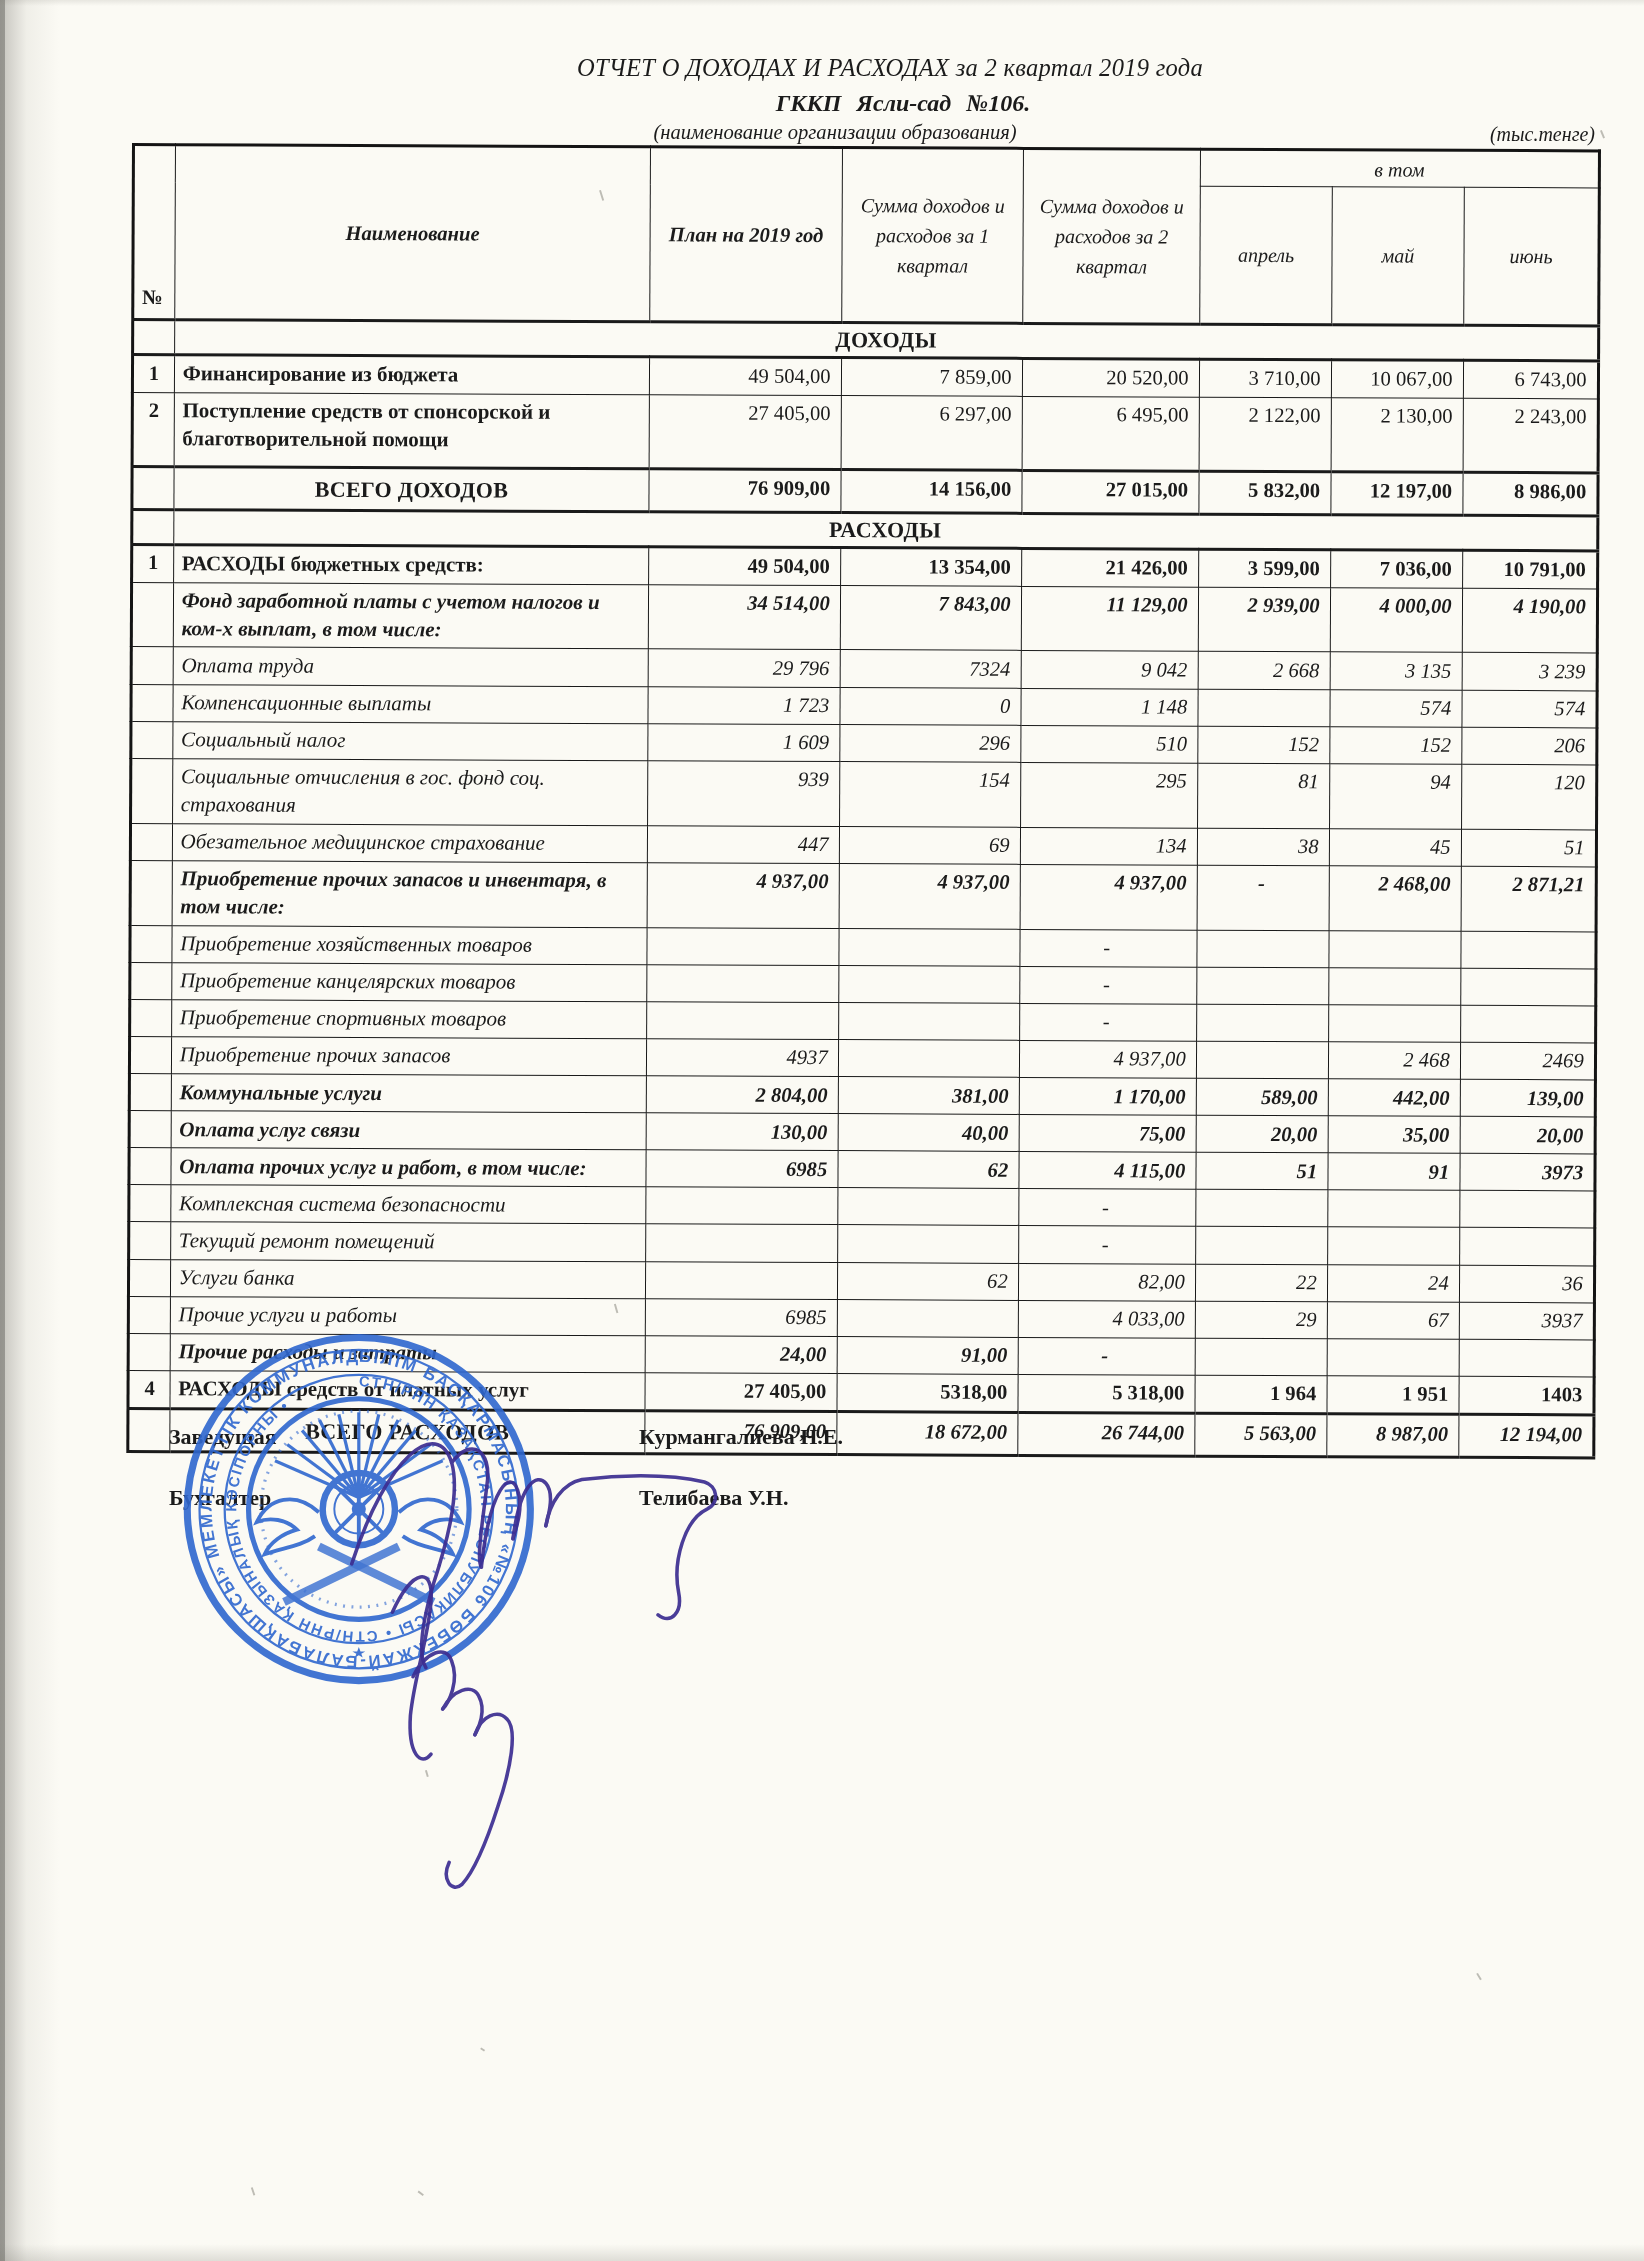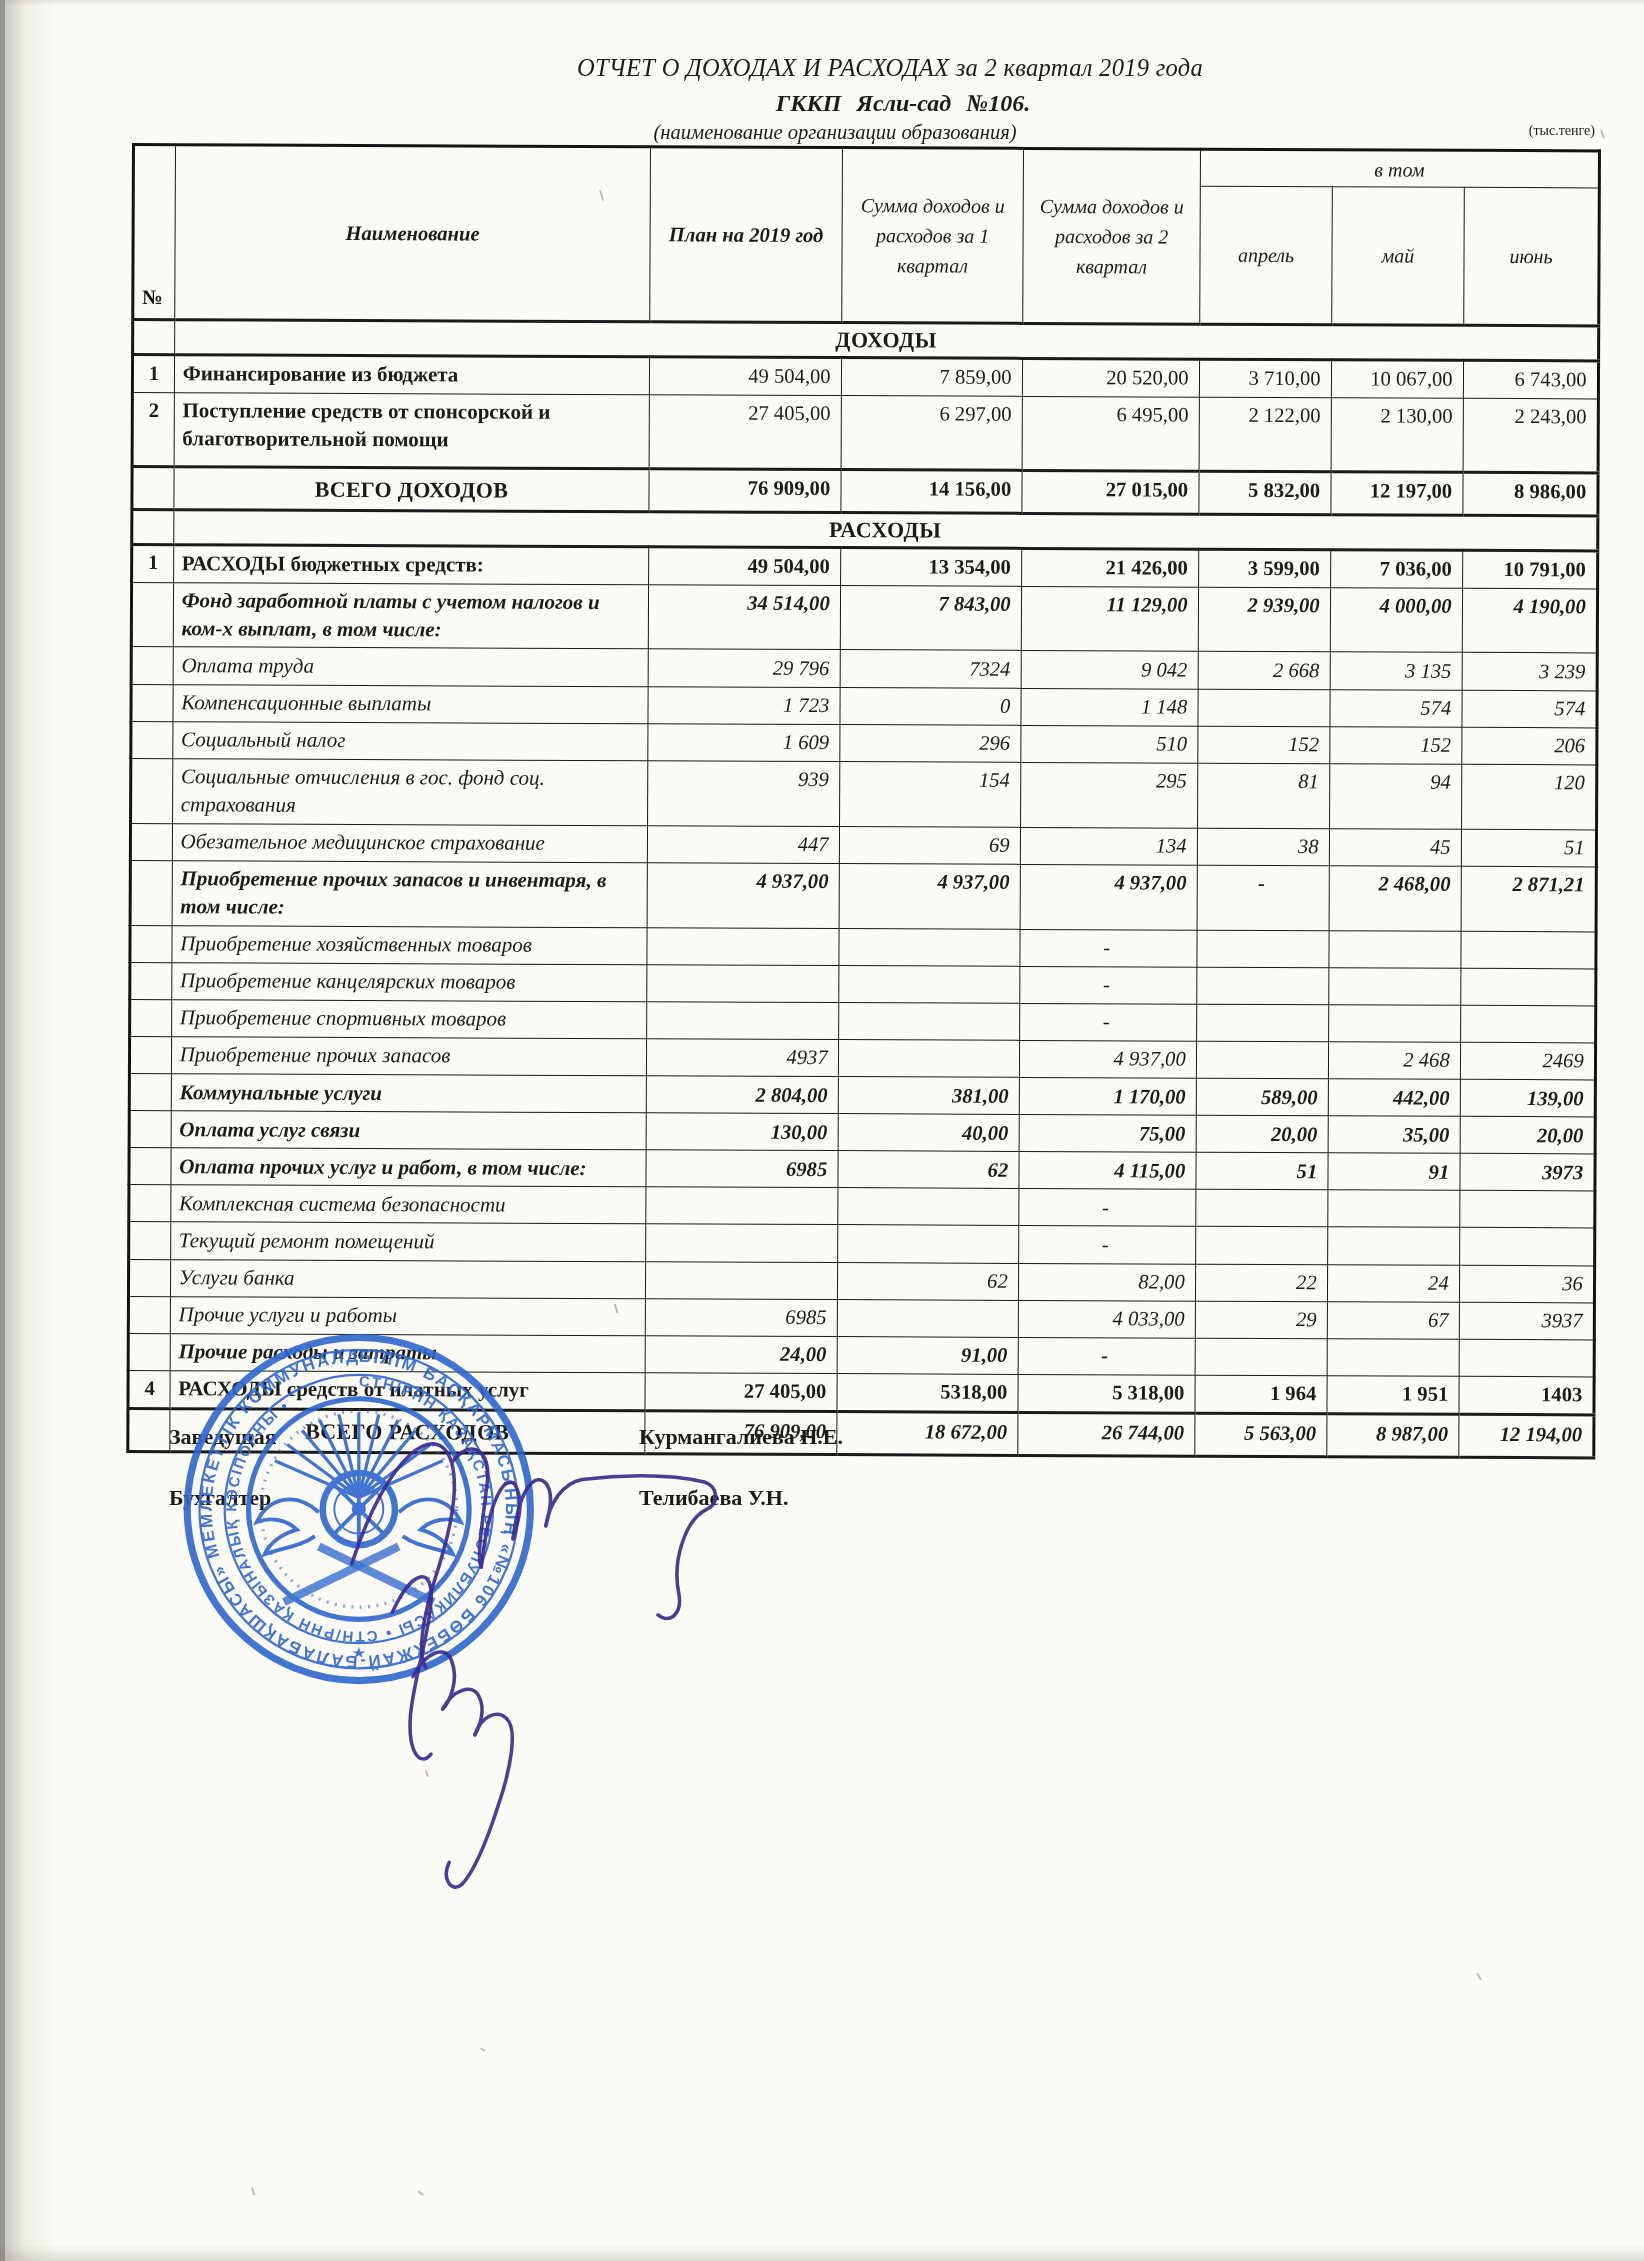--- a/index.html
+++ b/index.html
@@ -24,7 +24,7 @@
     font-size:24px;font-weight:bold;font-style:italic;white-space:nowrap;word-spacing:9px;}
   .caption{position:absolute;top:121px;left:835px;transform:translateX(-50%);
     font-size:20.6px;font-style:italic;white-space:nowrap;}
-  .units{position:absolute;top:123px;right:50px;font-size:14px;white-space:nowrap;}
+  .units{position:absolute;top:123px;right:50px;font-size:20px;font-style:italic;white-space:nowrap;}
 
   .tablewrap{position:absolute;left:132px;top:143px;transform:rotate(.25deg);transform-origin:0 0;}
   table{border-collapse:collapse;table-layout:fixed;width:1467px;border:3.2px solid #141414;}

